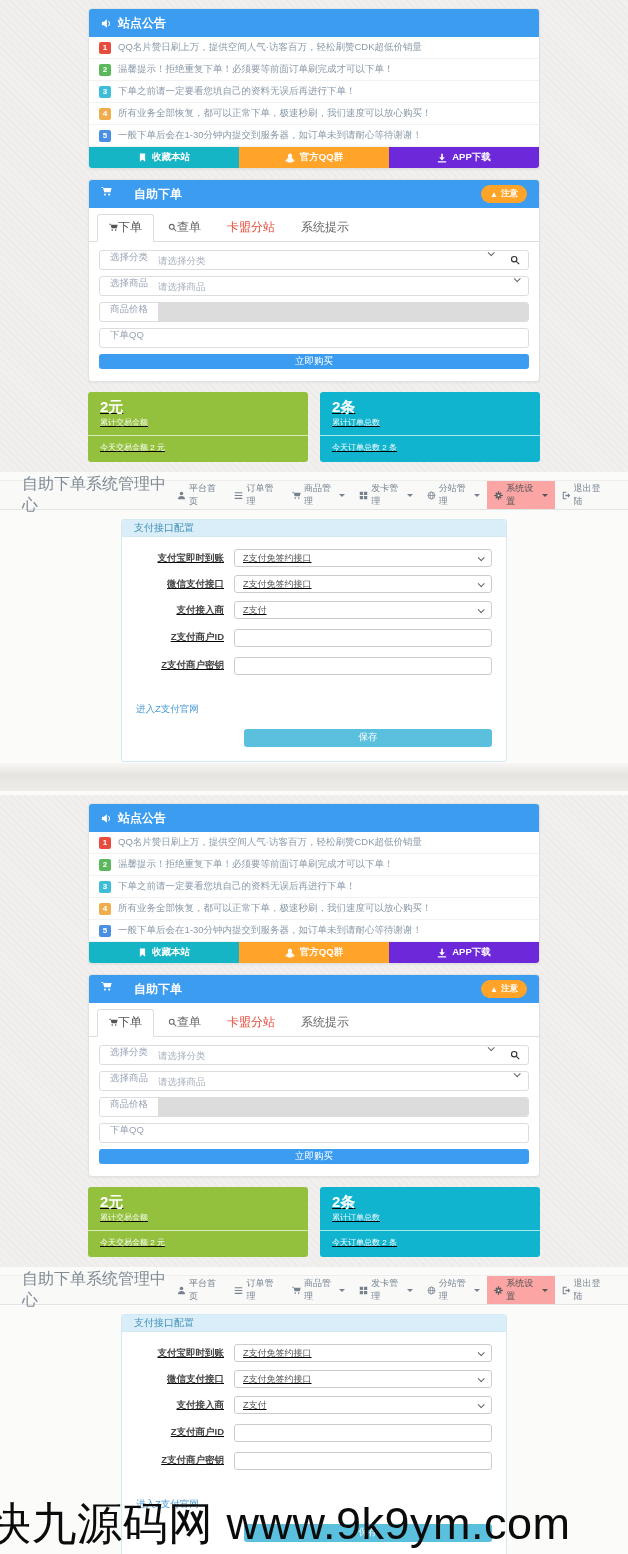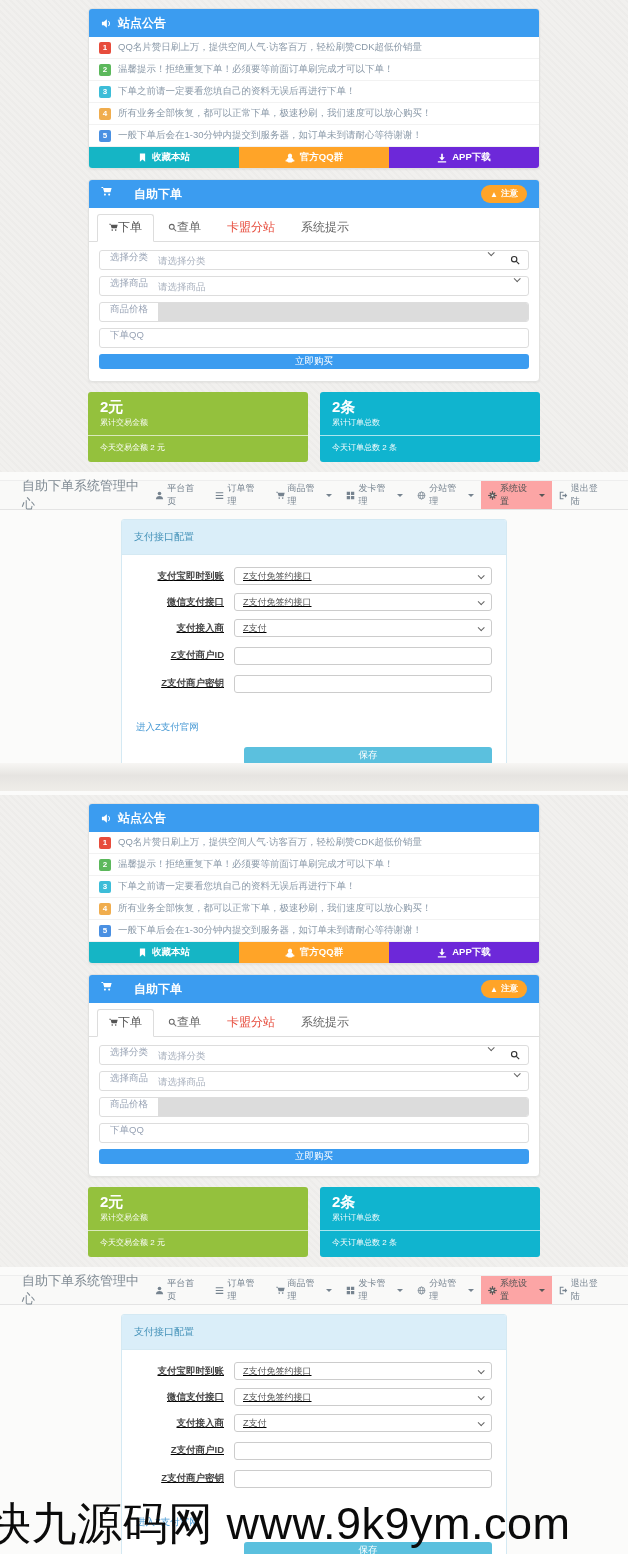--- a/index.html
+++ b/index.html
@@ -50,7 +50,7 @@
   .addon { flex:none; width:26px; height:100%; display:flex; align-items:center; justify-content:center; color:#333; cursor:pointer; }
   .buy { display:block; width:100%; height:15px; background:#3b9cf0; border:none; border-radius:3px; color:#fff; font-size:9.5px; cursor:pointer; margin-top:2px; }
 
-  .stats { display:flex; gap:12px; margin-top:10px; }
+  .stats { display:flex; gap:12px; margin-top:10px;text-decoration:underline; }
   .stat { flex:1; border-radius:3px; color:#fff; overflow:hidden; }
   .stat.green{background:#94c13d}.stat.cyan{background:#10b4cf}
   .stat-top { padding:6px 12px 7px; }

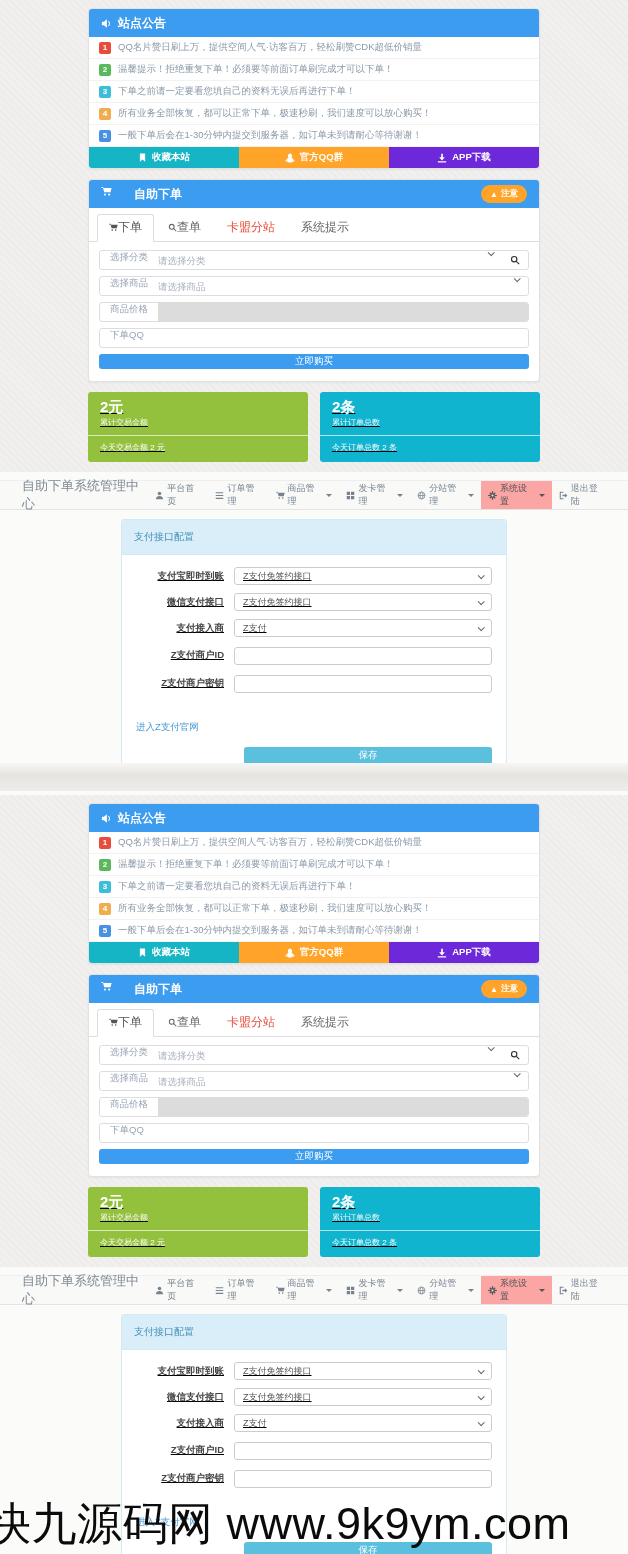--- a/index.html
+++ b/index.html
@@ -61,7 +61,7 @@
   
   .admin { flex:1; background:#fbfbfa; position:relative; }
   .topbar { height:30px; margin-top:8px; background:#f9f9f8; border-top:1px solid #eee; border-bottom:1px solid #e4e4e4; display:flex; align-items:center; justify-content:space-between; padding:0 16px 0 22px; }
-  .brand { font-size:13px; color:#7f8a93; }
+  .brand { font-size:16px; color:#7f8a93; }
   .nav { display:flex; align-items:flex-end; height:100%; }
   .nav-item { display:flex; align-items:center; gap:3px; height:100%; padding:0 7px; font-size:9px; color:#76838f; text-decoration:none; cursor:pointer; }
   .nav-item.active { background:#fca5a5; color:#555; }

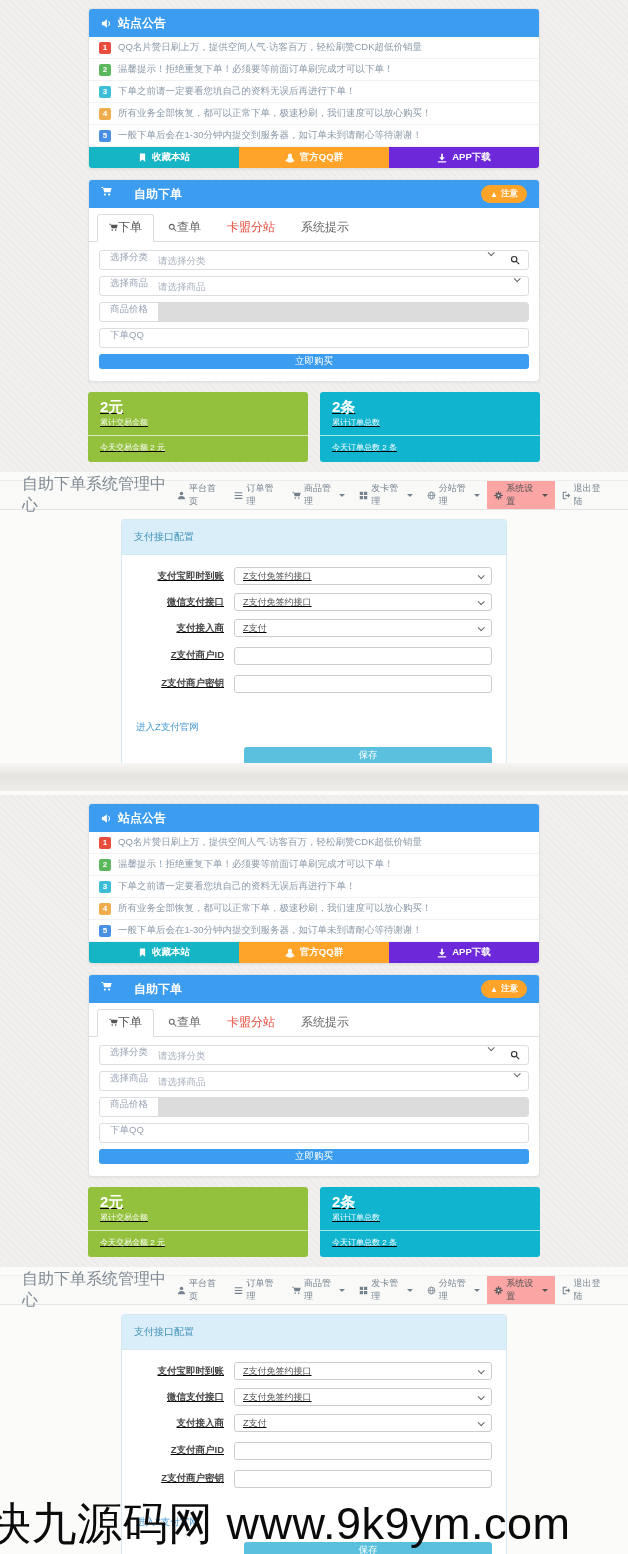--- a/index.html
+++ b/index.html
@@ -69,7 +69,7 @@
   .caret { width:0; height:0; border-left:3px solid transparent; border-right:3px solid transparent; border-top:3.5px solid currentColor; margin-left:2px; }
 
   .pay-card { width:386px; margin:9px auto 0; background:#fff; border:1px solid #d4e9f3; border-radius:3px; overflow:hidden; }
-  .pay-head { background:#daeef9; color:#4391b8; font-size:10px; padding:10px 12px; border-bottom:1px solid #d4e9f3; }
+  .pay-head { background:#daeef9; color:#4391b8; font-size:10px; padding:1px 12px; border-bottom:1px solid #d4e9f3; }
   .pay-body { padding:12px 14px 14px; }
   .prow { display:flex; align-items:center; margin-bottom:8px;text-decoration:underline; }
   .plabel { flex:none; width:98px; text-align:right; padding-right:10px; font-size:9.5px; font-weight:bold; color:#454545; }

